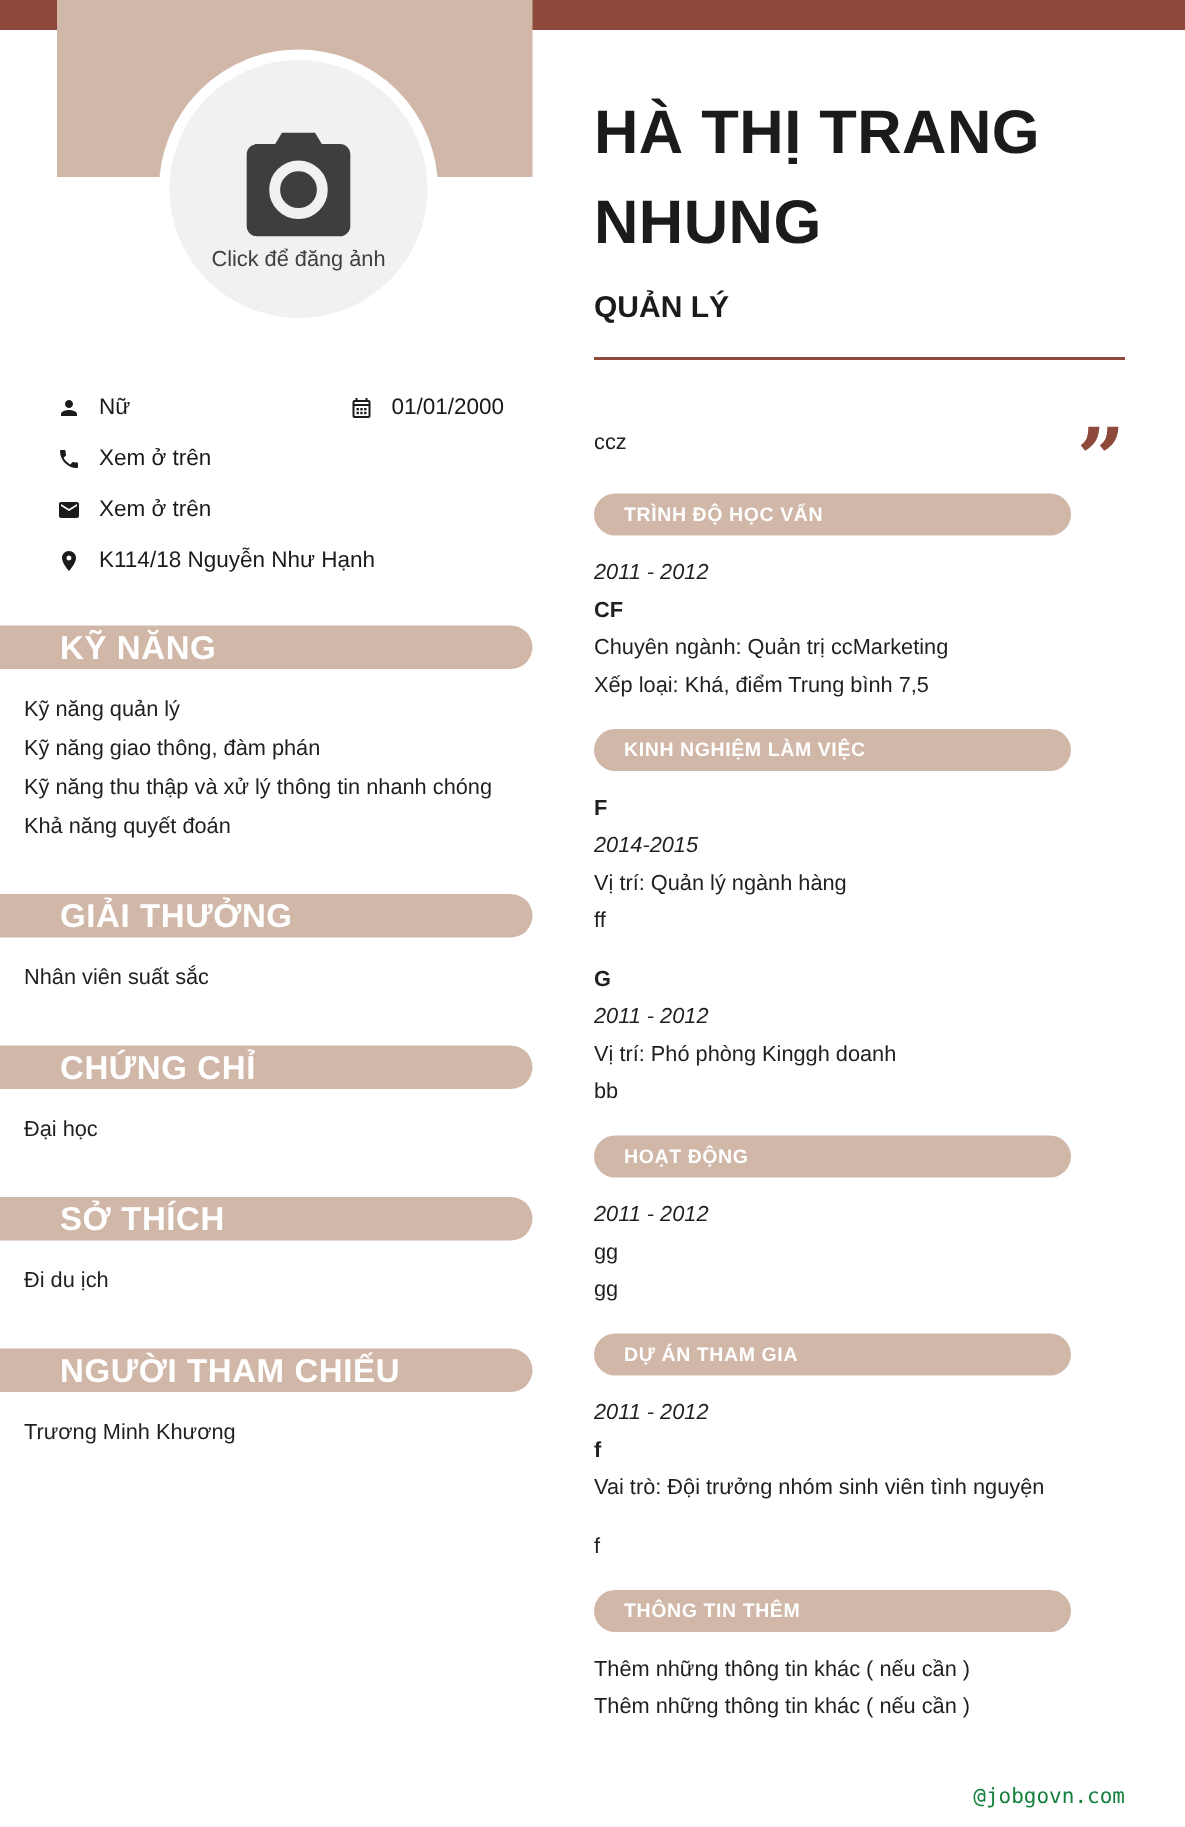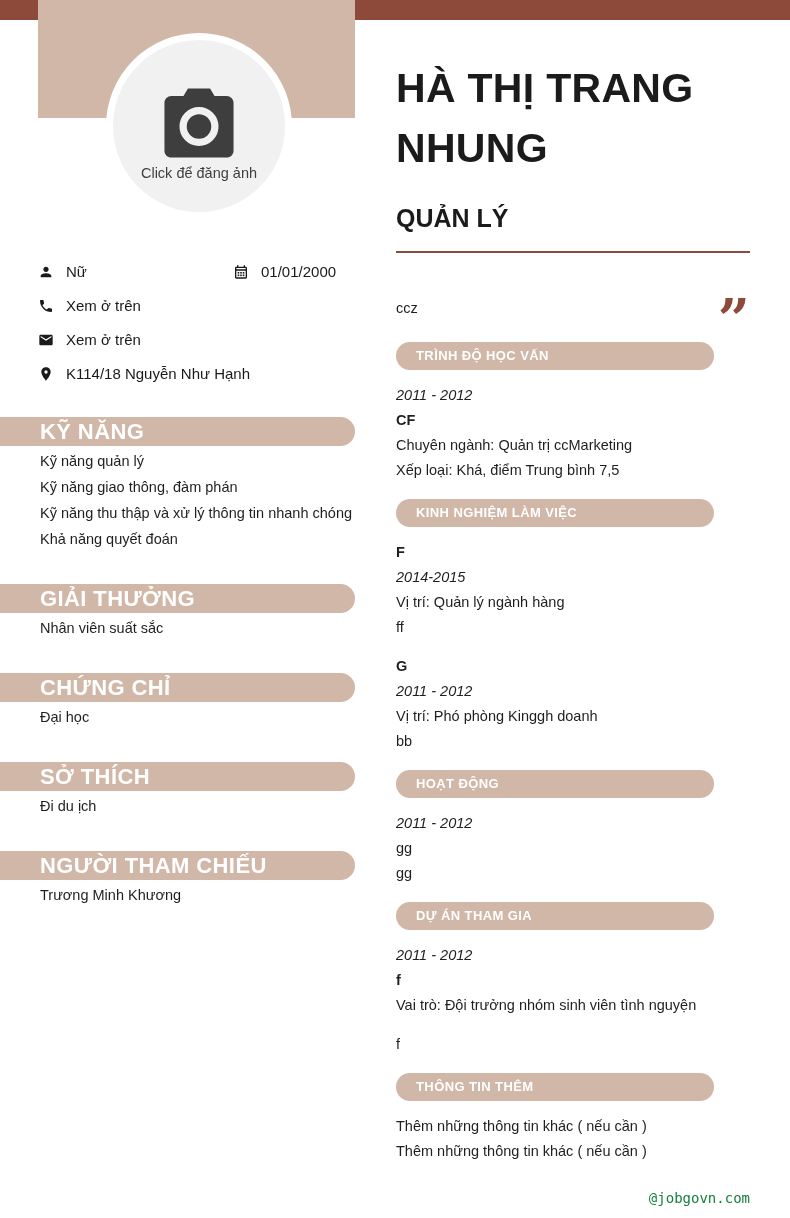--- a/index.html
+++ b/index.html
@@ -33,7 +33,7 @@
 
   .right-col { position:absolute; left:396px; top:30px; width:354px; }
   .name { font-size:41px; font-weight:bold; line-height:60px; color:#1b1b1b; margin-top:28px; letter-spacing:.3px; }
-  .job-title { font-size:25px; font-weight:bold; color:#1b1b1b; margin-top:27px; line-height:26px; }
+  .job-title { font-size:20px; font-weight:bold; color:#1b1b1b; margin-top:14px; line-height:26px; }
   .divider { height:2px; background:#8D4A3A; margin-top:20px; width:354px; }
   .summary-wrap { position:relative; margin-top:40px; min-height:49px; }
   .summary { font-size:14.5px; line-height:18px; color:#1f1f1f; padding-top:6px; }

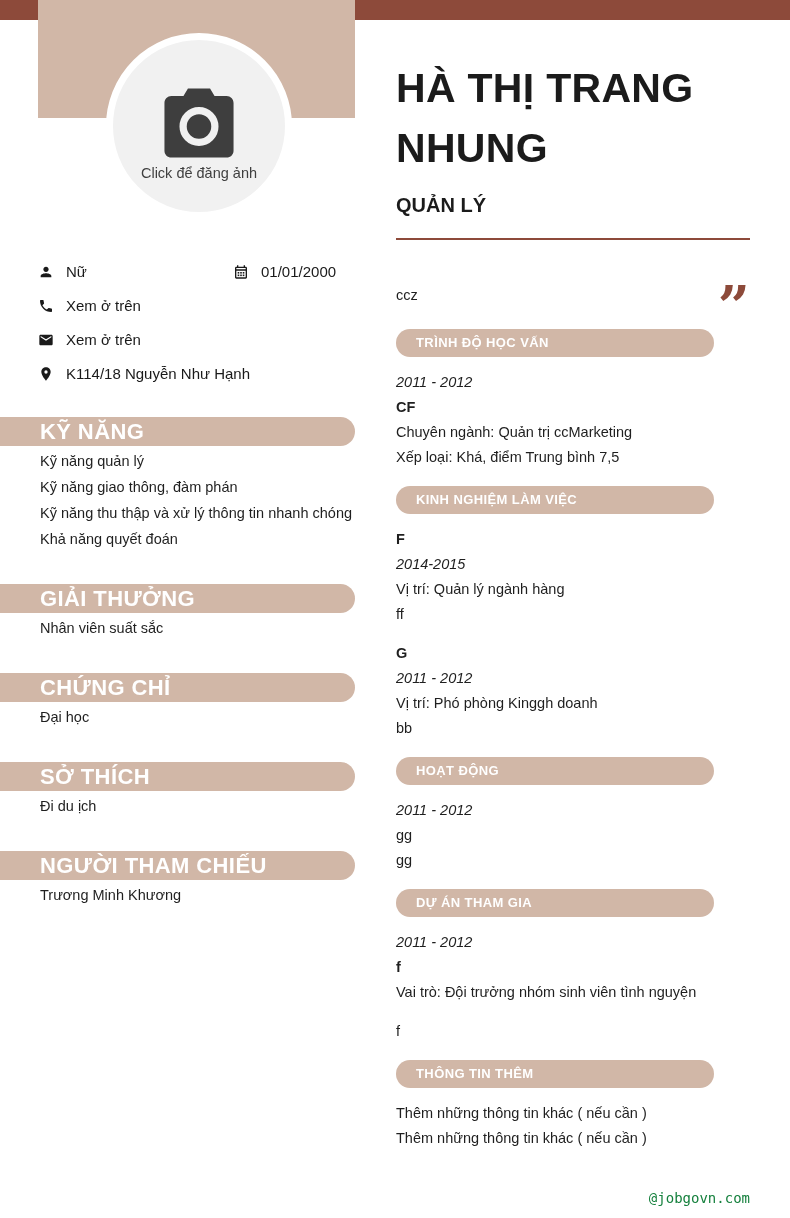--- a/index.html
+++ b/index.html
@@ -28,7 +28,7 @@
   .l-header { height:29px; line-height:29px; background:#D1B7A7; color:#ffffff;
     font-size:22px; font-weight:bold; letter-spacing:.4px; padding-left:40px;
     border-radius:0 14.5px 14.5px 0; width:315px; }
-  .l-items { margin-top:2px; padding-left:40px; }
+  .l-items { margin-top:14px; padding-left:16px; }
   .l-item { font-size:14.5px; line-height:26px; color:#1f1f1f; }
 
   .right-col { position:absolute; left:396px; top:30px; width:354px; }

